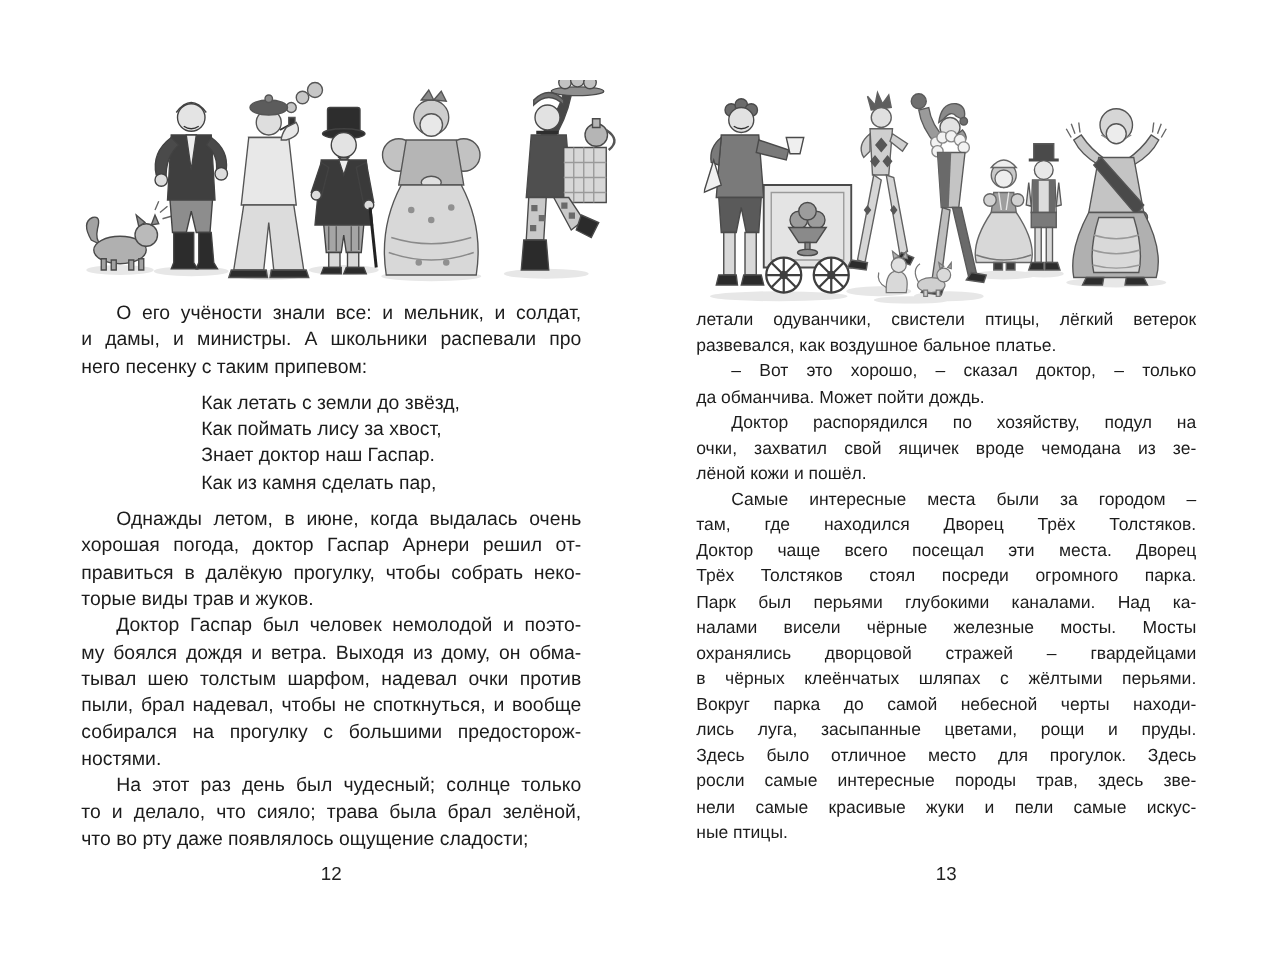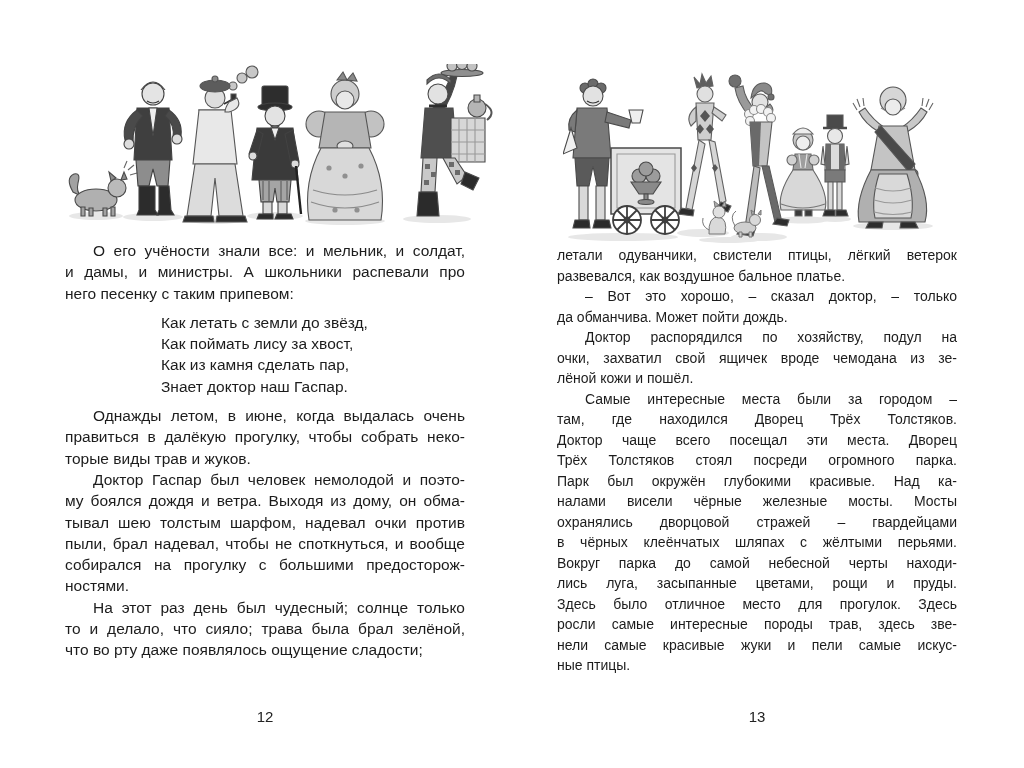--- a/index.html
+++ b/index.html
@@ -168,8 +168,8 @@
         <div class="verse">
           <div class="line">Как летать с земли до звёзд,</div>
           <div class="line">Как поймать лису за хвост,</div>
+          <div class="line">Знает доктор наш Гаспар.</div>
           <div class="line">Как из камня сделать пар,</div>
-          <div class="line">Знает доктор наш Гаспар.</div>
         </div>
         <div class="para">
           <div class="line indent">Однажды летом, в июне, когда выдалась очень</div>

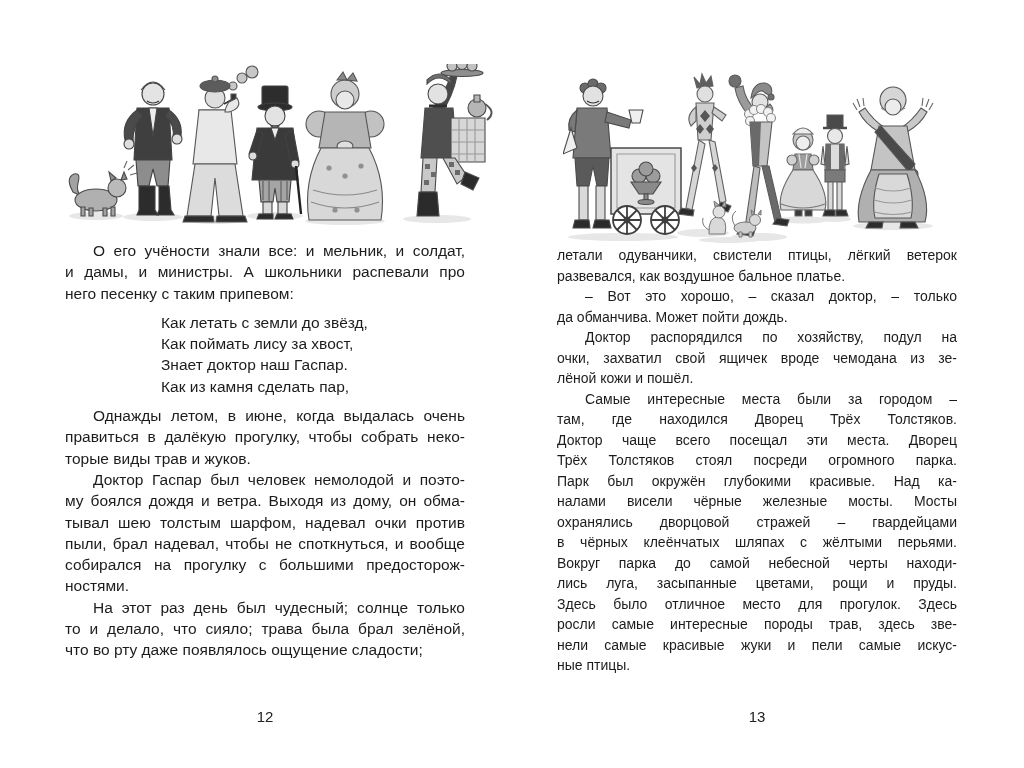--- a/index.html
+++ b/index.html
@@ -173,6 +173,7 @@
         </div>
         <div class="para">
           <div class="line indent">Однажды летом, в июне, когда выдалась очень</div>
+          <div class="line">хорошая погода, доктор Гаспар Арнери решил от-</div>
           <div class="line">правиться в далёкую прогулку, чтобы собрать неко-</div>
           <div class="line last">торые виды трав и жуков.</div>
         </div>

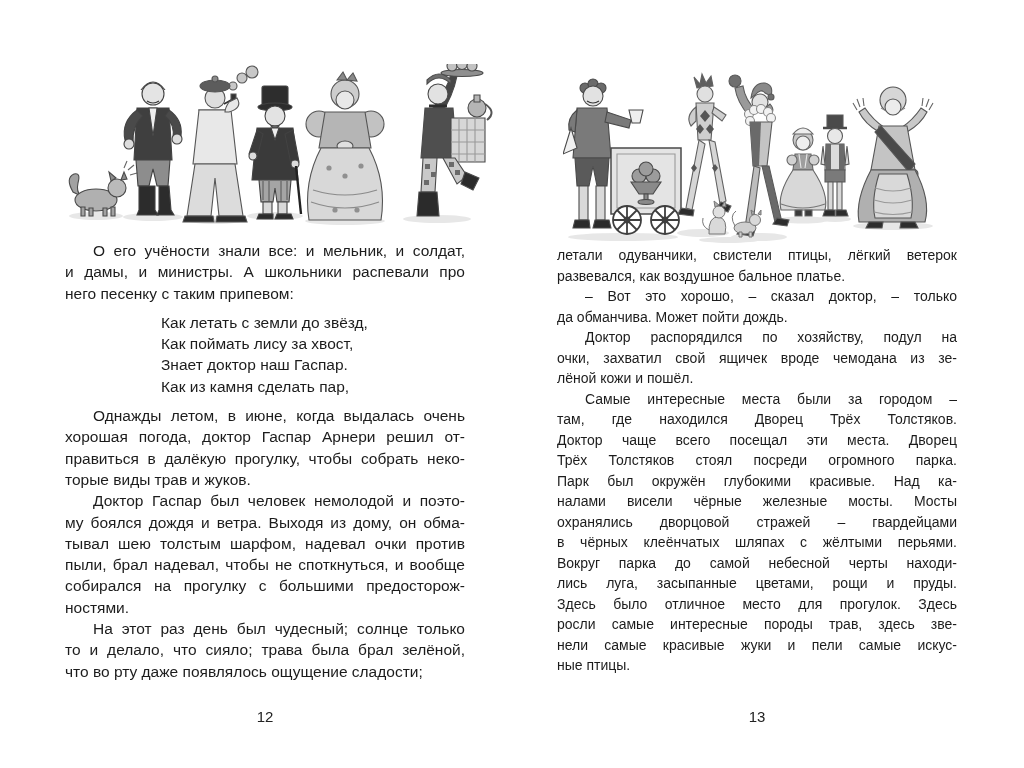--- a/index.html
+++ b/index.html
@@ -357,7 +357,7 @@
           <div class="line">там, где находился Дворец Трёх Толстяков.</div>
           <div class="line">Доктор чаще всего посещал эти места. Дворец</div>
           <div class="line">Трёх Толстяков стоял посреди огромного парка.</div>
-          <div class="line">Парк был окружён глубокими красивые. Над ка-</div>
+          <div class="line">Парк был перьями глубокими каналами. Над ка-</div>
           <div class="line">налами висели чёрные железные мосты. Мосты</div>
           <div class="line">охранялись дворцовой стражей – гвардейцами</div>
           <div class="line">в чёрных клеёнчатых шляпах с жёлтыми перьями.</div>

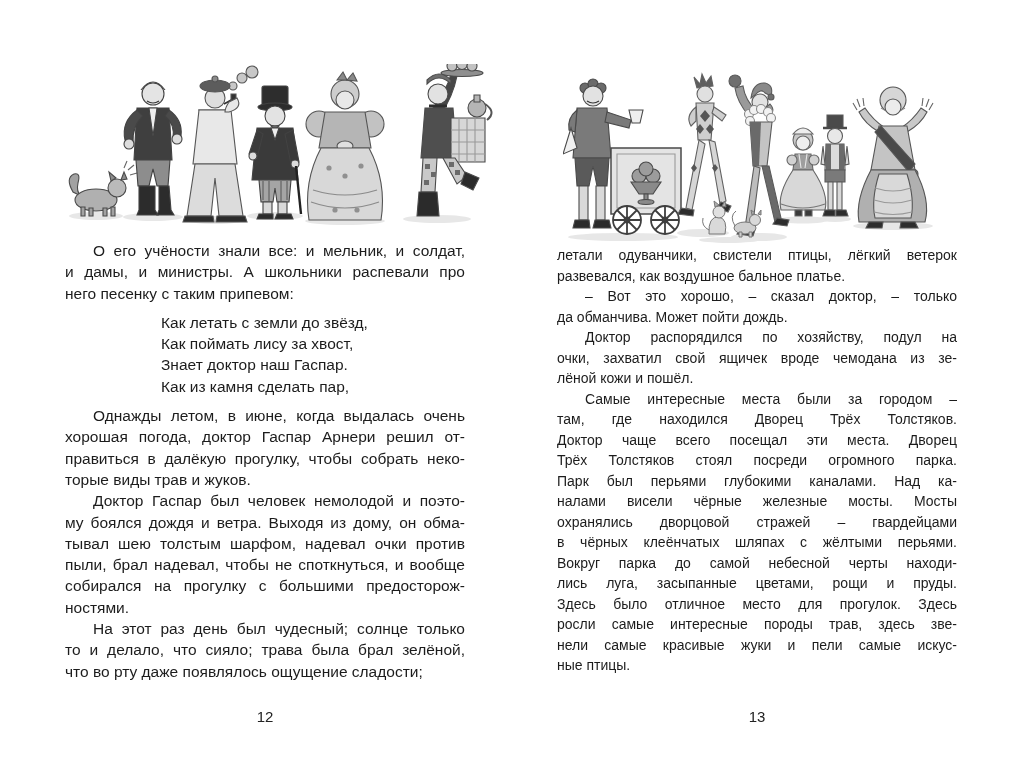--- a/index.html
+++ b/index.html
@@ -27,7 +27,7 @@
   .verse { margin:8px 0 8px 96px; }
   .verse .line { text-align:left; text-align-last:left; }
   .page-number {
-    position:absolute; top:708px; left:0; width:400px;
+    position:absolute; top:691px; left:0; width:400px;
     text-align:center; font-size:15px; color:#222222;
   }
   svg * { vector-effect:non-scaling-stroke; }

